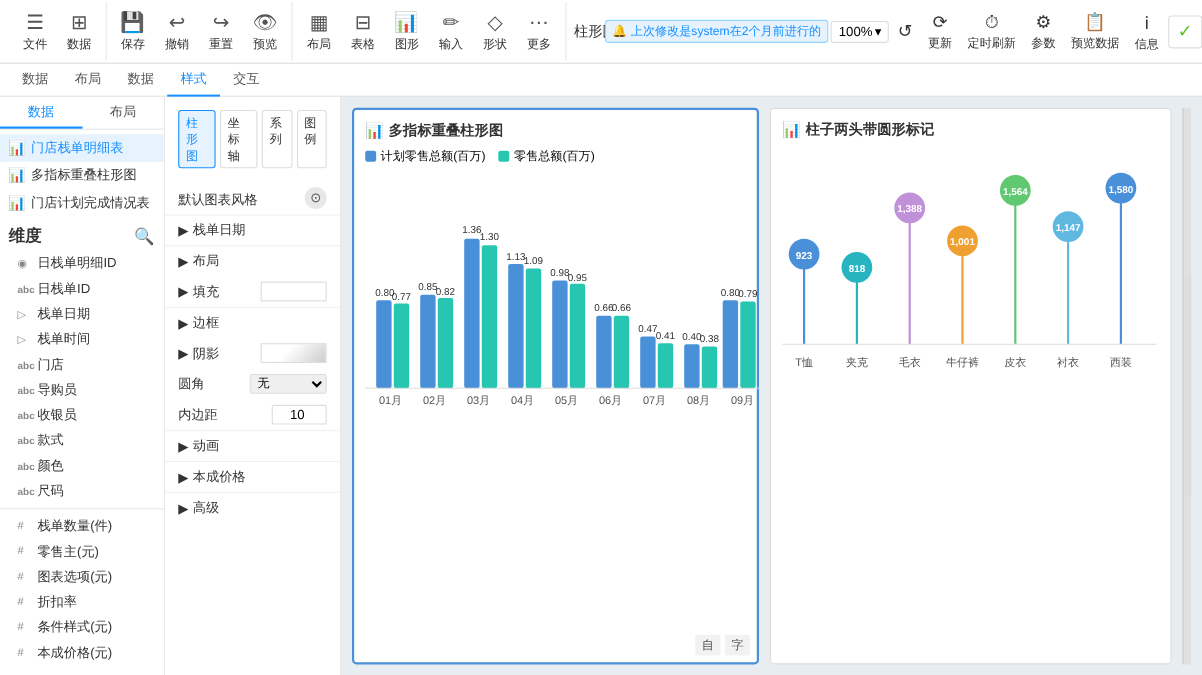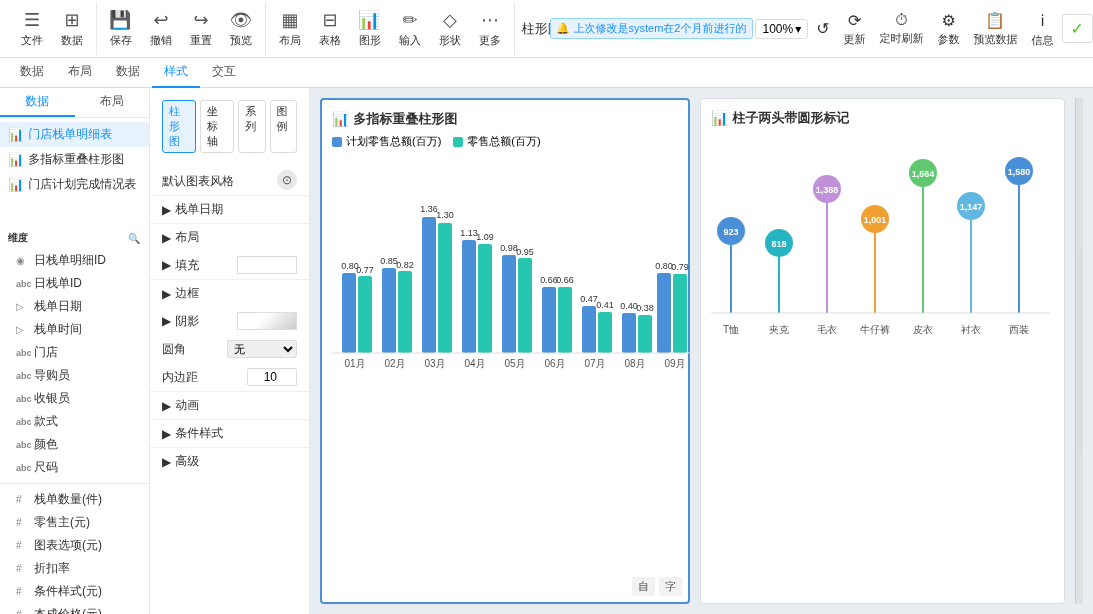--- a/index.html
+++ b/index.html
@@ -131,7 +131,7 @@
     .dimension-section { padding: 4px 0; }
     .dimension-header {
       display: flex; align-items: center; justify-content: space-between;
-      padding: 4px 8px; font-size: 10px; font-weight: bold; color: #333; margin-top: 26px;
+      padding: 4px 8px; font-size: 15px; font-weight: bold; color: #333;
     }
     .dimension-header .search-icon { cursor: pointer; color: #888; }
     .dim-item {

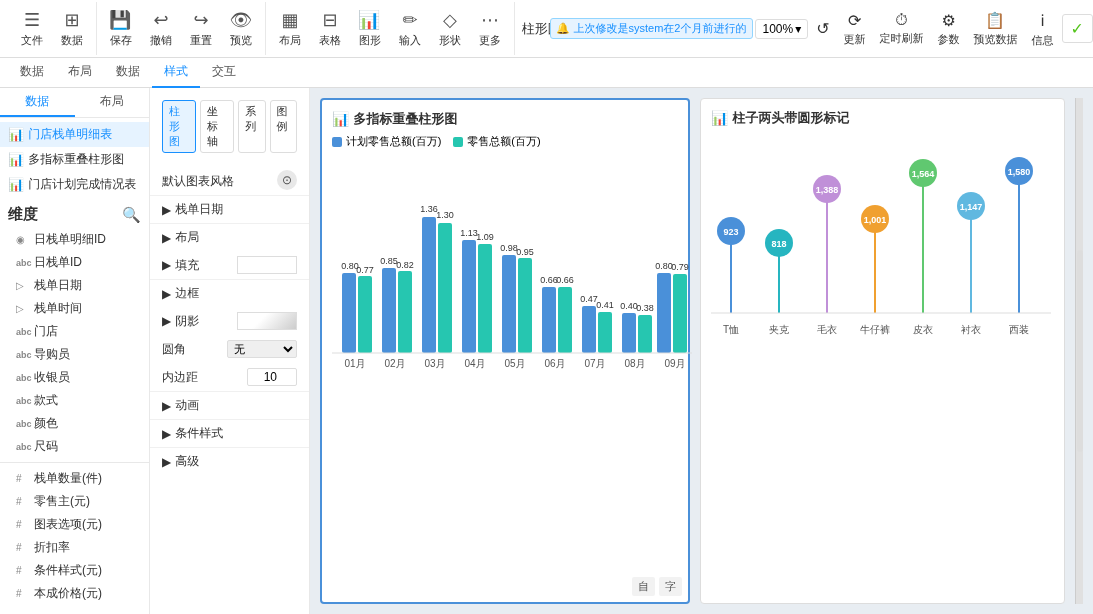--- a/index.html
+++ b/index.html
@@ -560,7 +560,7 @@
     <div class="style-option">
       <div class="style-option-label">
         <span>▶</span>
-        <span>条件样式</span>
+        <span>本成价格</span>
       </div>
     </div>
     <div class="style-option">

